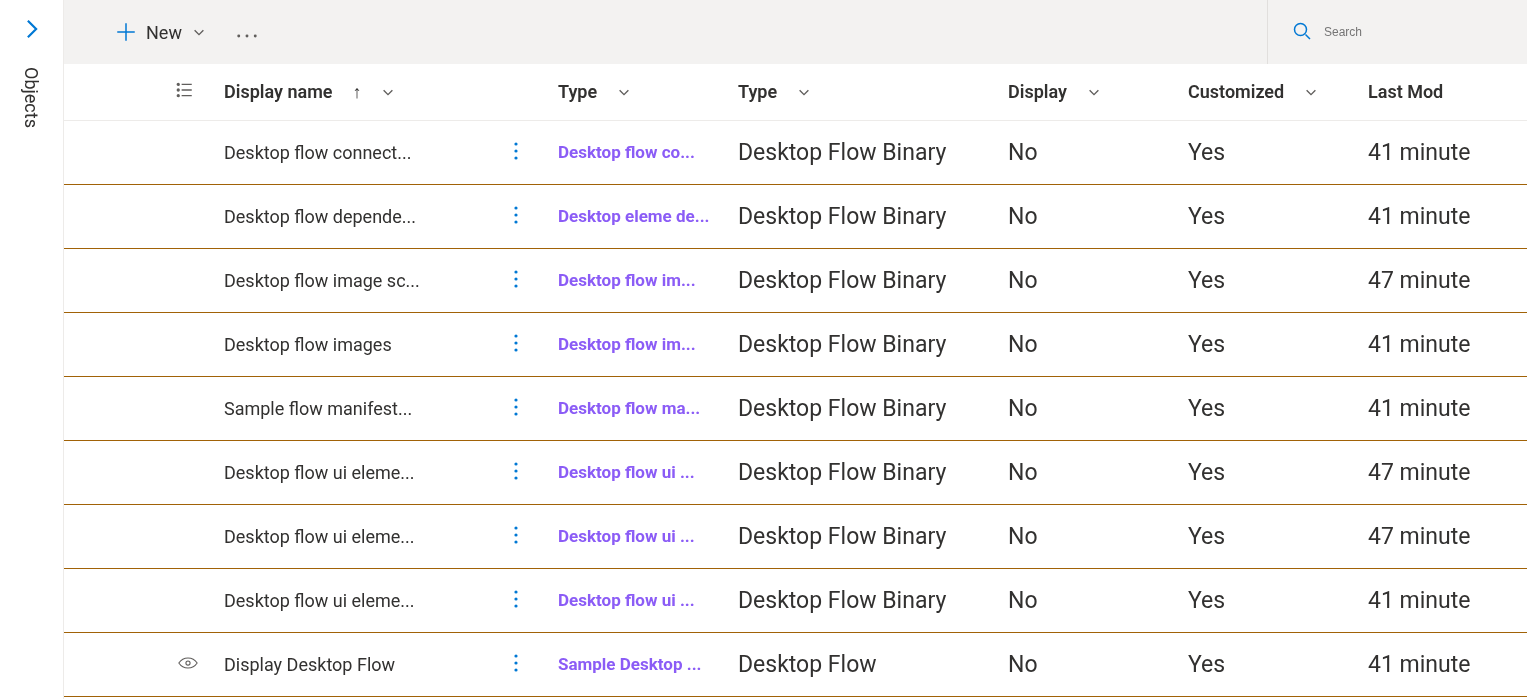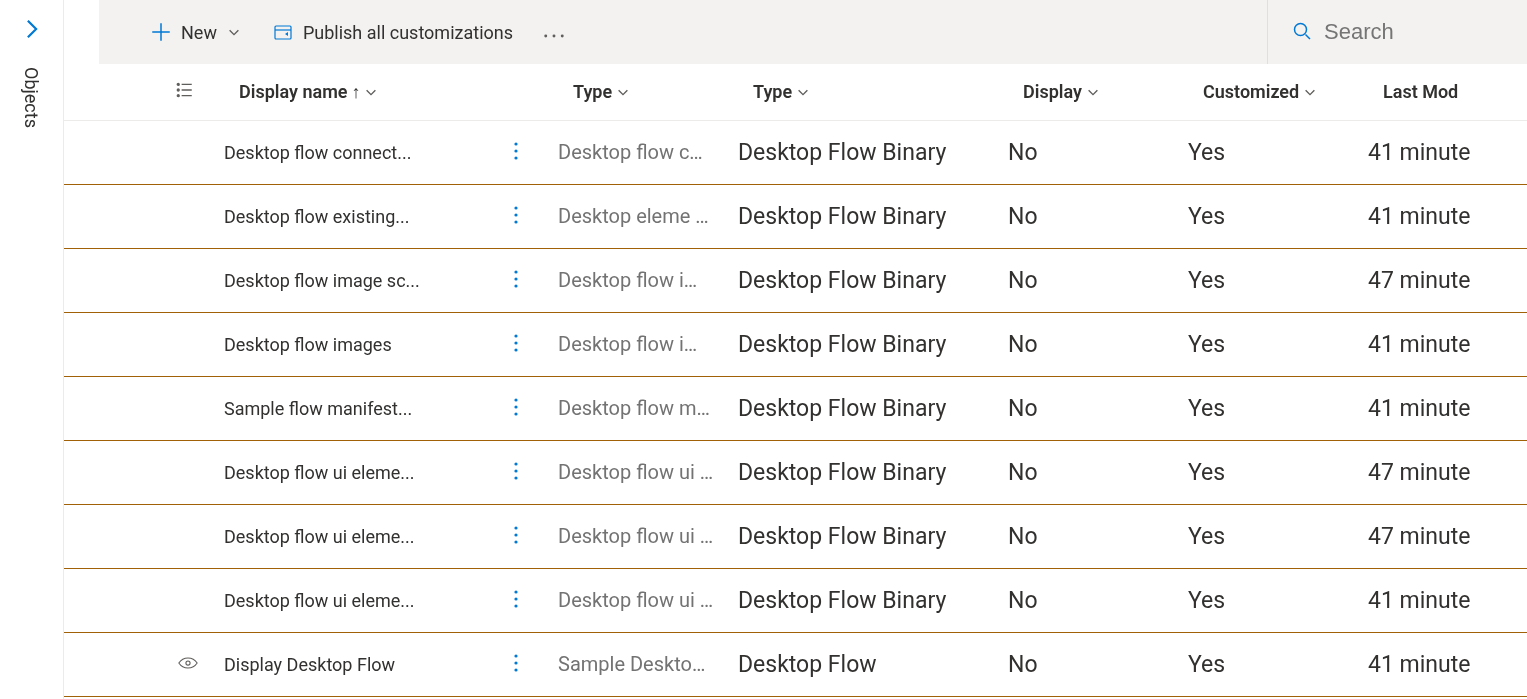--- a/index.html
+++ b/index.html
@@ -42,7 +42,6 @@
       padding: 0 16px 0 40px;
       gap: 8px;
       position: relative;
-      margin-left: 35px;
     }
     .cmd-btn {
       display: inline-flex;

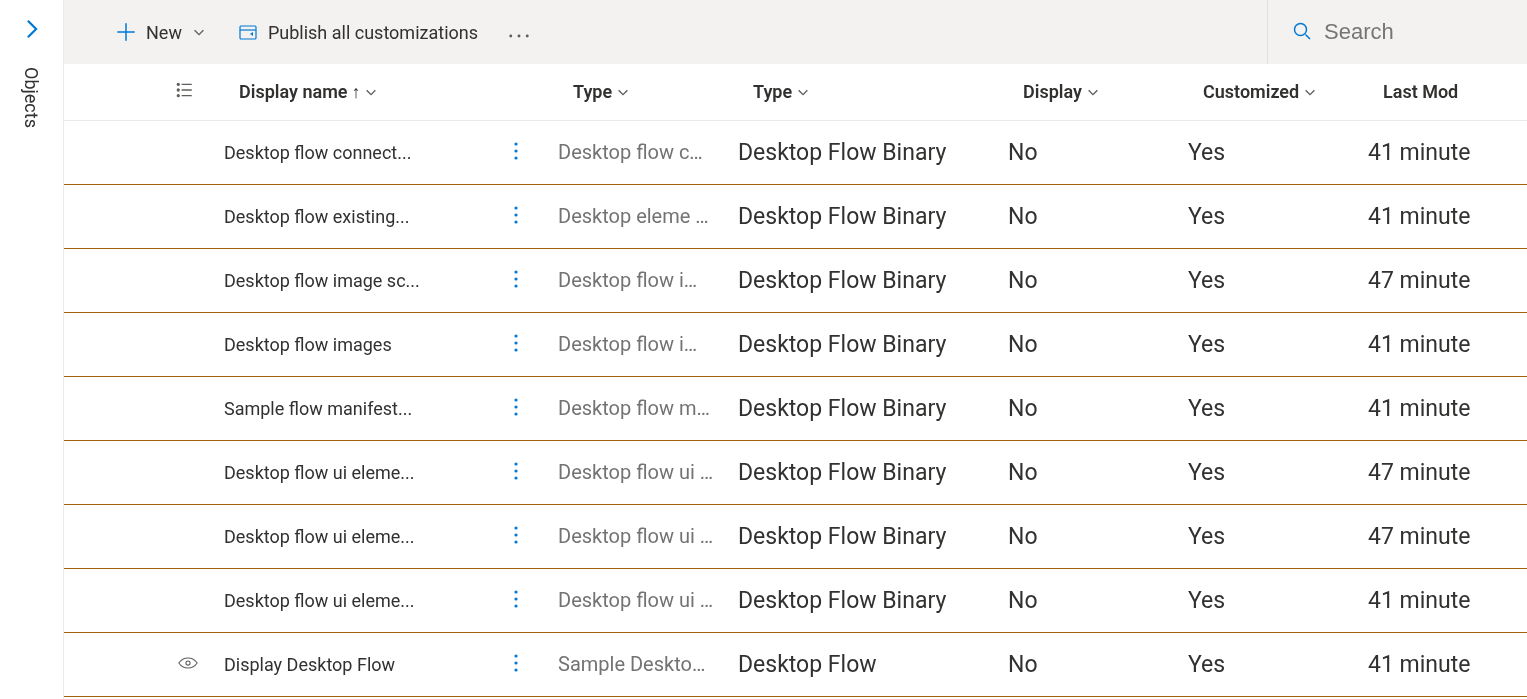--- a/index.html
+++ b/index.html
@@ -157,16 +157,6 @@
       </div>
 
 
-      <div class="cmd-btn">
-        <span class="cmd-icon">
-          <svg viewBox="0 0 20 20" fill="none" stroke="currentColor" stroke-width="1.2">
-            <rect x="2" y="4" width="16" height="13" rx="1"></rect>
-            <path d="M2 8h16"></path>
-            <path d="M12 12l3-2v4z" fill="currentColor" stroke="none"></path>
-          </svg>
-        </span>
-        <span>Publish all customizations</span>
-      </div>
 
       <div class="overflow-btn">
         <svg viewBox="0 0 24 6" width="22" height="6" fill="#605e5c">

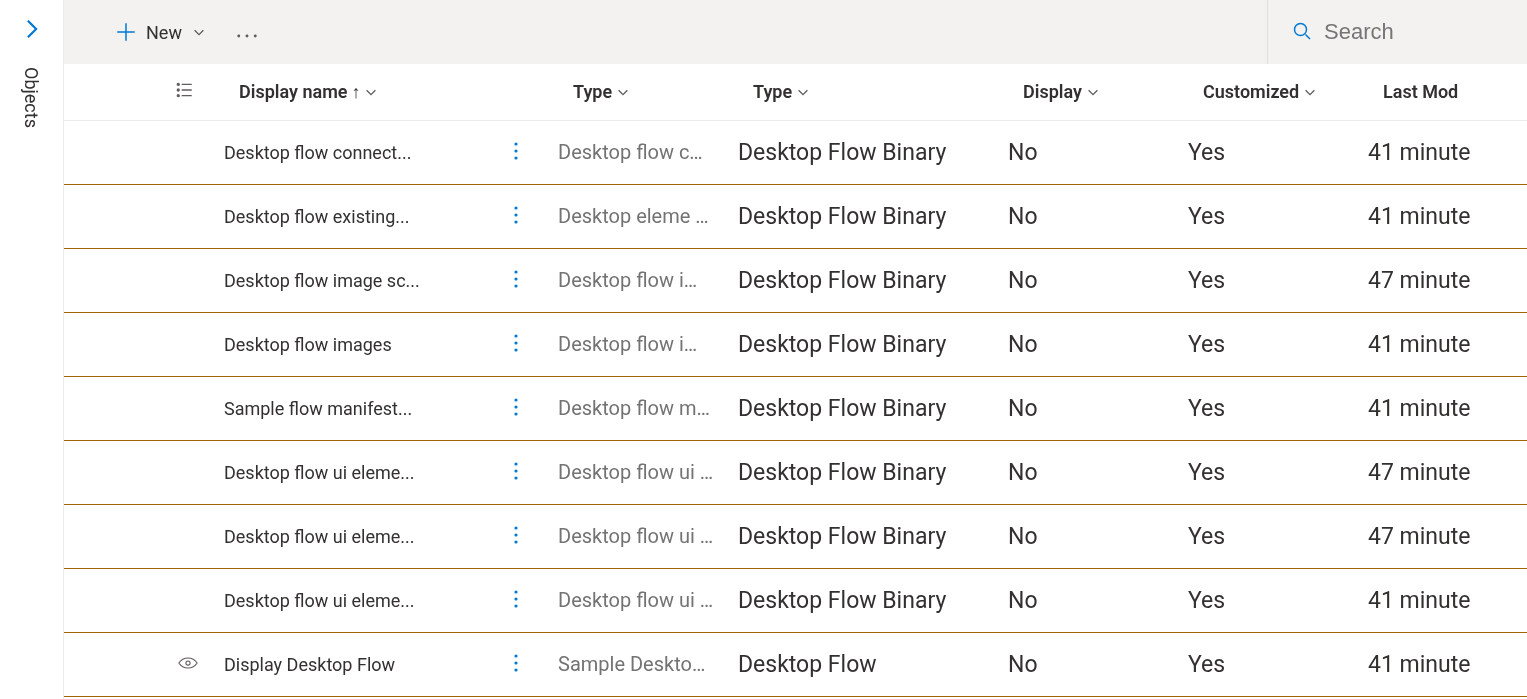--- a/index.html
+++ b/index.html
@@ -80,7 +80,7 @@
     .search-input {
       border: none;
       background: transparent;
-      font-size: 22px;
+      font-size: 12px;
       color: #c2410c;
       outline: none;
       width: 180px;

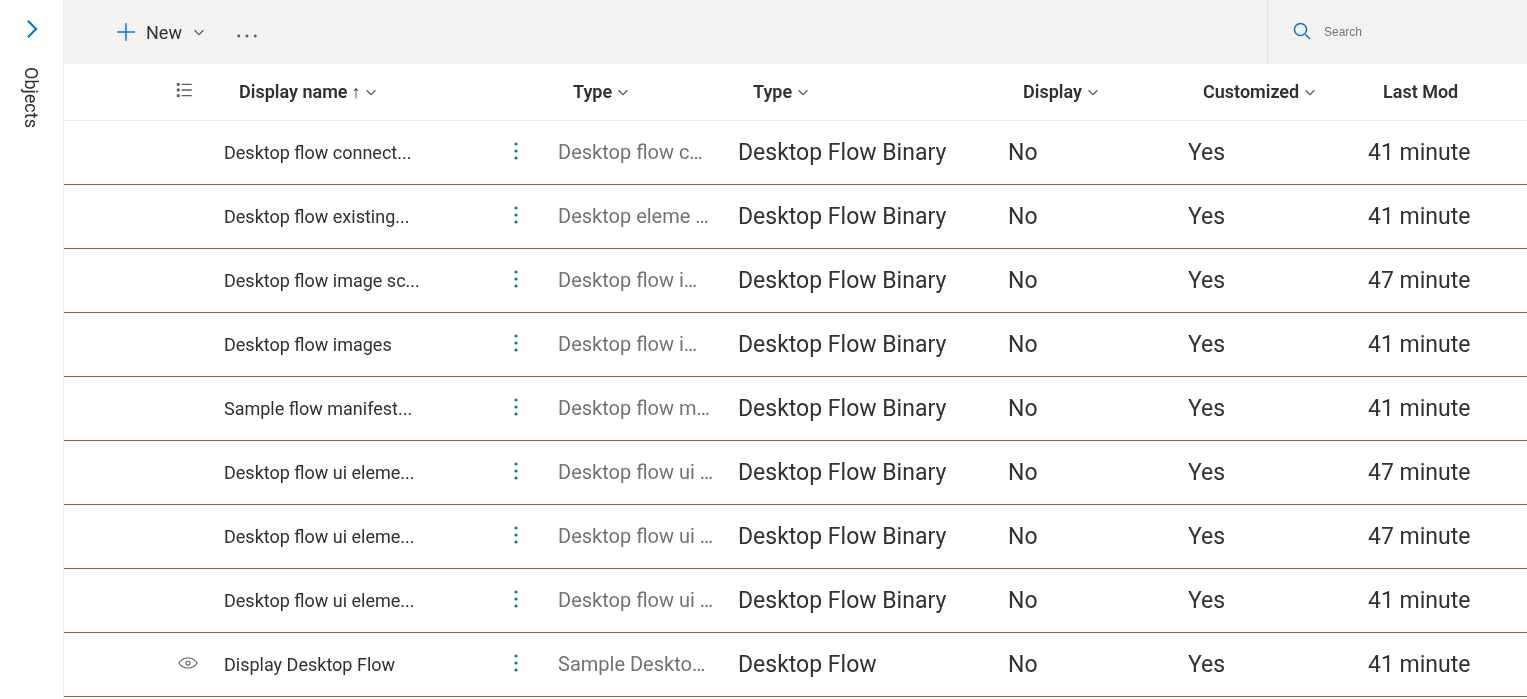--- a/index.html
+++ b/index.html
@@ -111,7 +111,7 @@
     .col-managed { width: 180px; }
     .col-customized { width: 180px; }
     .col-modified { width: auto; }
-    .th-inner { display: inline-flex; align-items: center; gap: 4px; cursor: pointer; margin-left: 15px; }
+    .th-inner { display: inline-flex; align-items: center; gap: 20px; cursor: pointer; }
     .sort-arrow { color: #323130; }
     .col-chev { color: #605e5c; display: inline-flex; }
     .col-chev svg { width: 14px; height: 14px; }

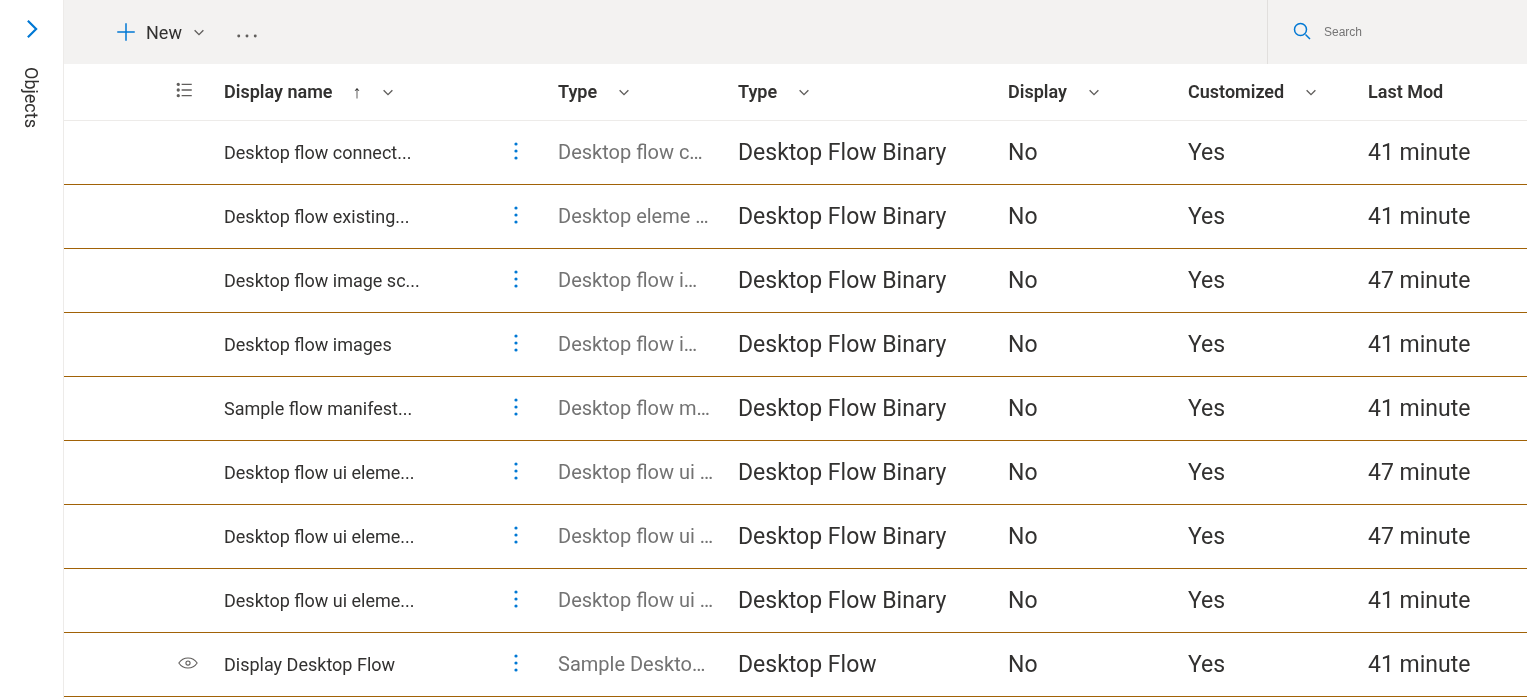--- a/index.html
+++ b/index.html
@@ -119,7 +119,7 @@
     .list-icon svg { width: 18px; height: 18px; }
     .tbl tbody tr { height: 64px; border-bottom: 1px solid #a16207; }
     .display-cell { font-size: 18px; color: #323130; font-weight: 400; }
-    .name-cell { font-size: 20px; color: #737373; }
+    .name-cell { font-size: 17px; color: #8b5cf6; font-weight: bold; }
     .type-cell, .managed-cell, .cust-cell, .mod-cell { font-size: 23px; color: #323130; }
     .row-more { color: #0078d4; cursor: pointer; display:inline-flex; justify-content:center; }
     .row-more svg { width: 4px; height: 20px; }

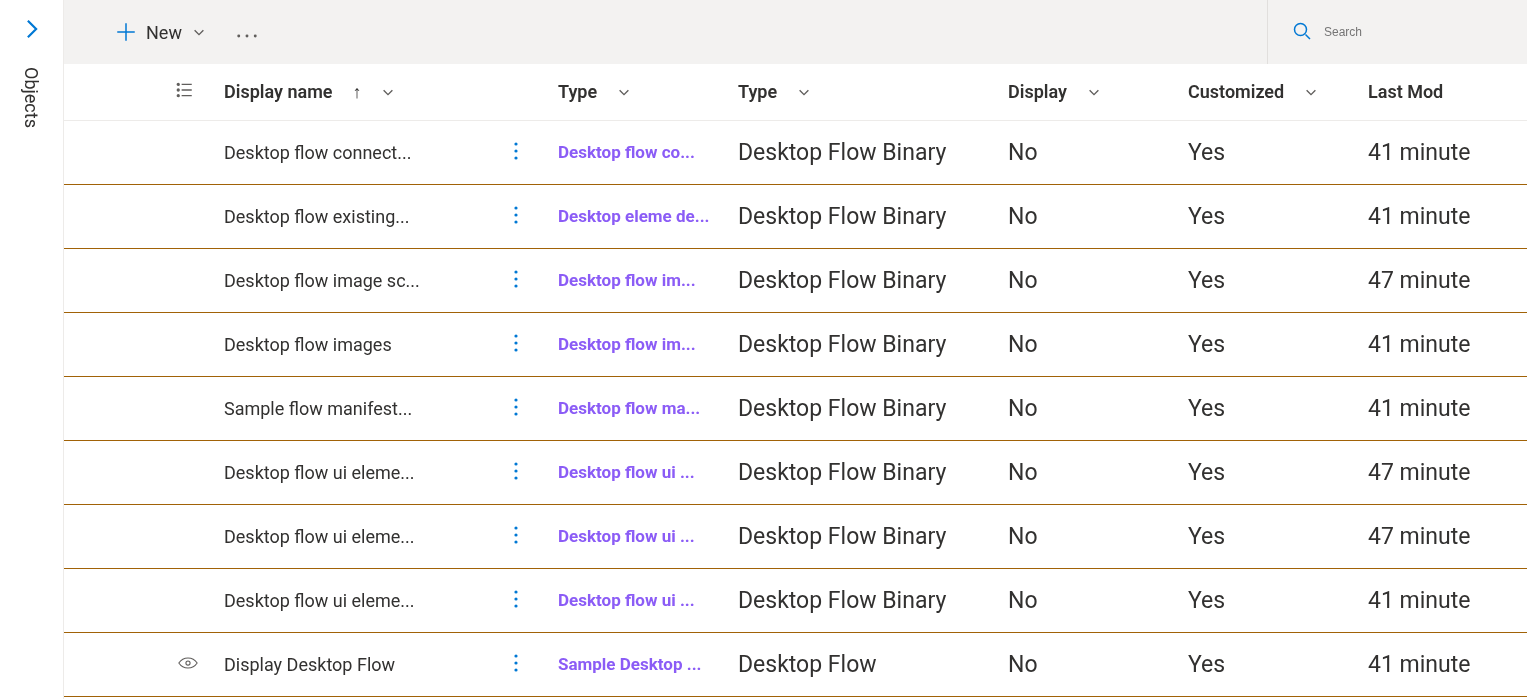--- a/index.html
+++ b/index.html
@@ -287,7 +287,7 @@
               <td></td>
               <td></td>
               <td></td>
-              <td class="display-cell">Desktop flow existing...</td>
+              <td class="display-cell">Desktop flow depende...</td>
               <td><span class="row-more">
                   <svg viewBox="0 0 4 20" fill="currentColor">
                     <circle cx="2" cy="3" r="1.6"></circle>

